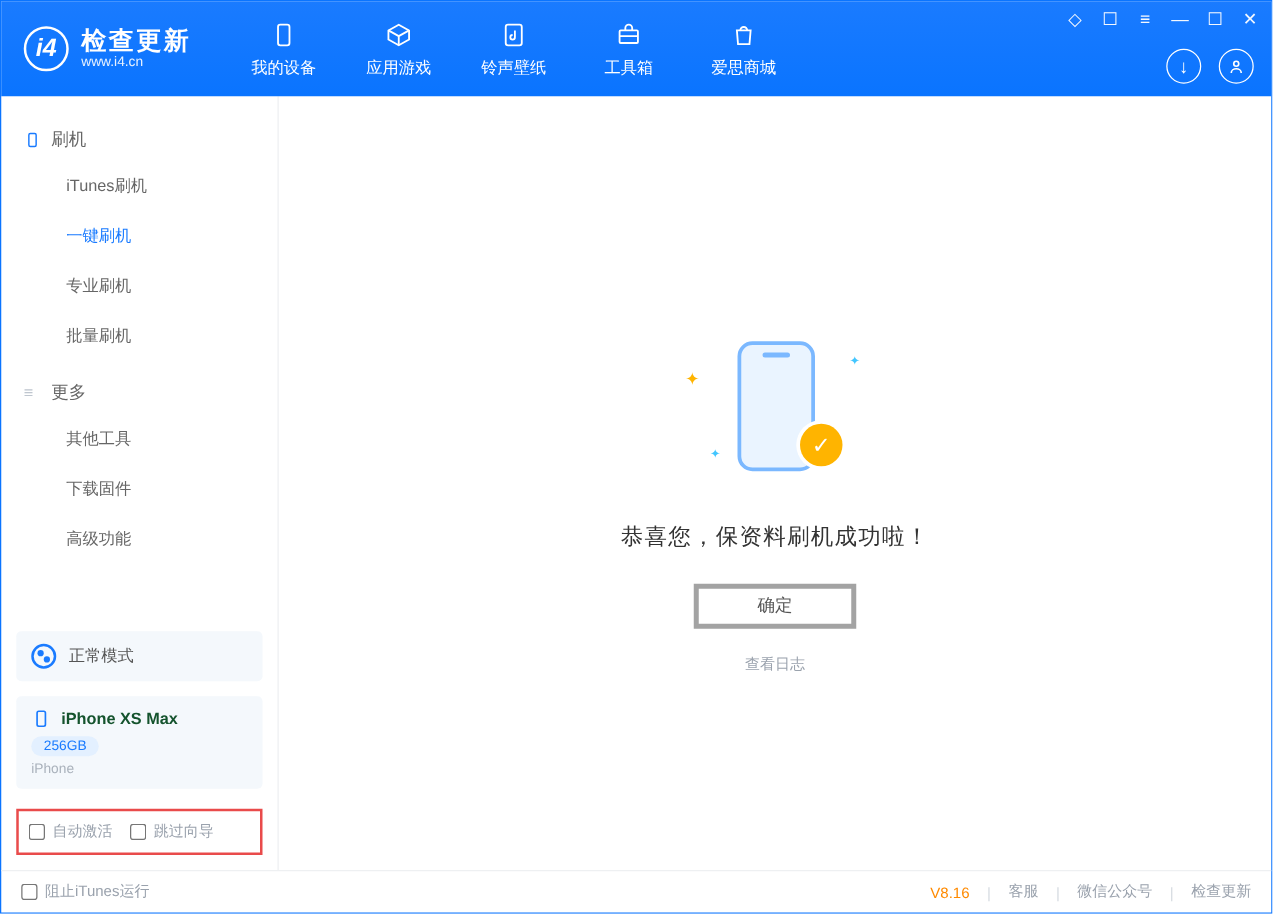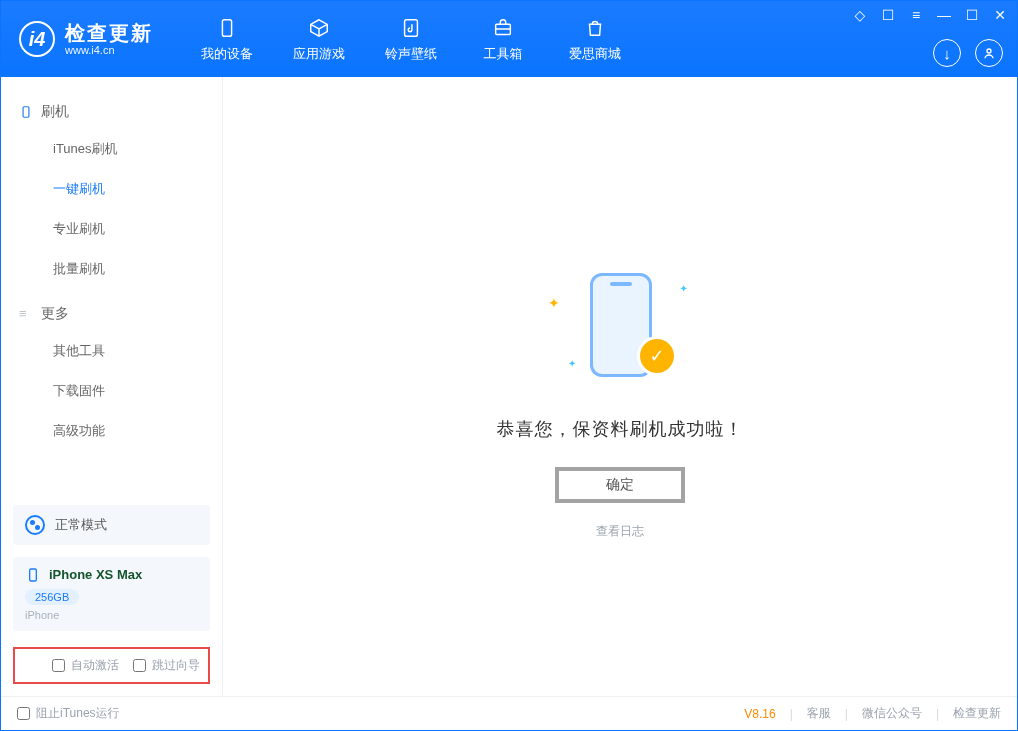--- a/index.html
+++ b/index.html
@@ -39,7 +39,7 @@
 .dev-row { display:flex; align-items:flex-start; gap:8px; font-size:13px; font-weight:bold; color:#14532d; }
 .dev-badge { display:inline-block; margin-top:6px; background:#e3f0ff; color:#1a7bff; font-size:11px; padding:2px 10px; border-radius:10px; }
 .dev-sub { font-size:11px; color:#aab2bc; margin-top:4px; }
-.cb-row { margin: 16px 12px 12px 12px; border: 2px solid #e94b4b; padding: 8px 8px; display:flex; gap:14px; align-items:center;justify-content:flex-end; }
+.cb-row { margin: 16px 12px 12px 12px; border: 2px solid #e94b4b; padding: 8px 8px; display:flex; gap:14px; align-items:center; }
 .cb { display:flex; gap:6px; align-items:center; font-size:12px; color:#9aa2ad; }
 .cb input { width:13px; height:13px; }
 

